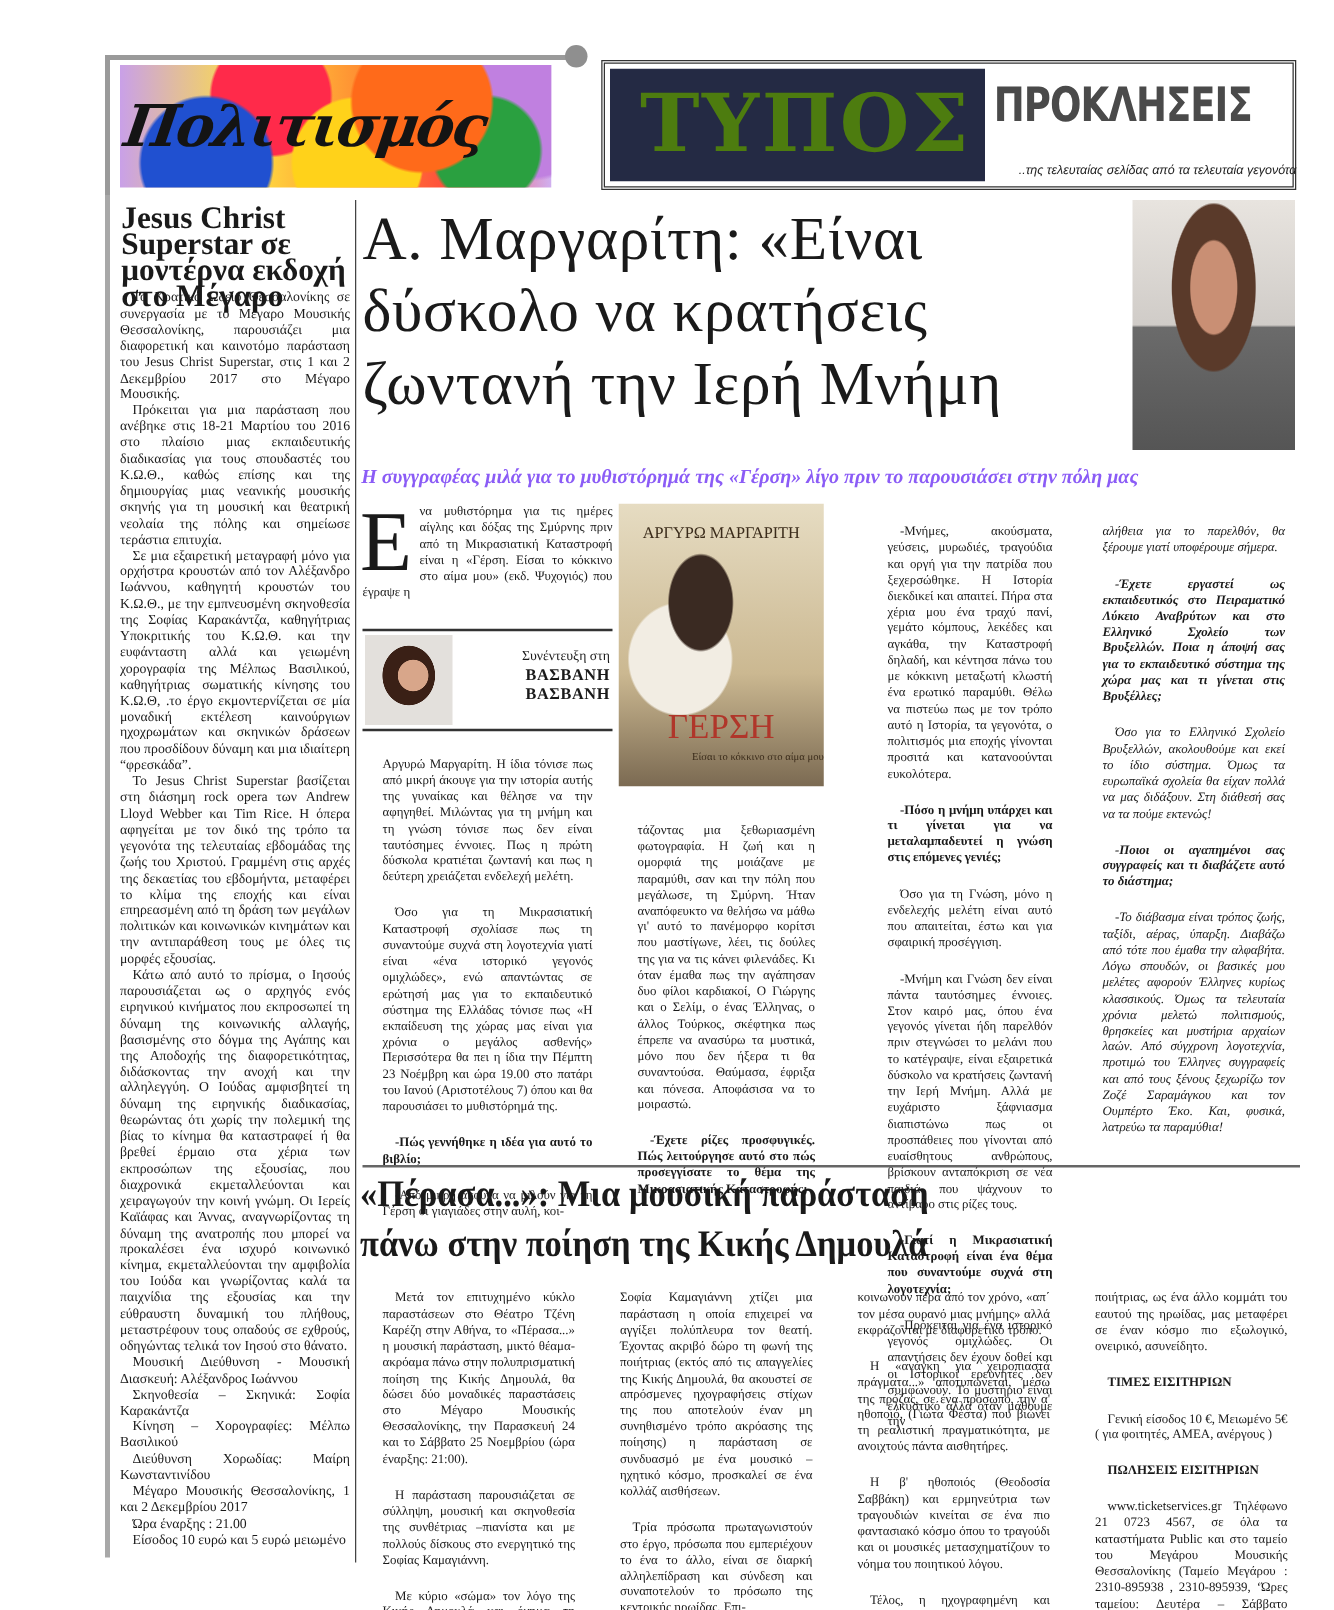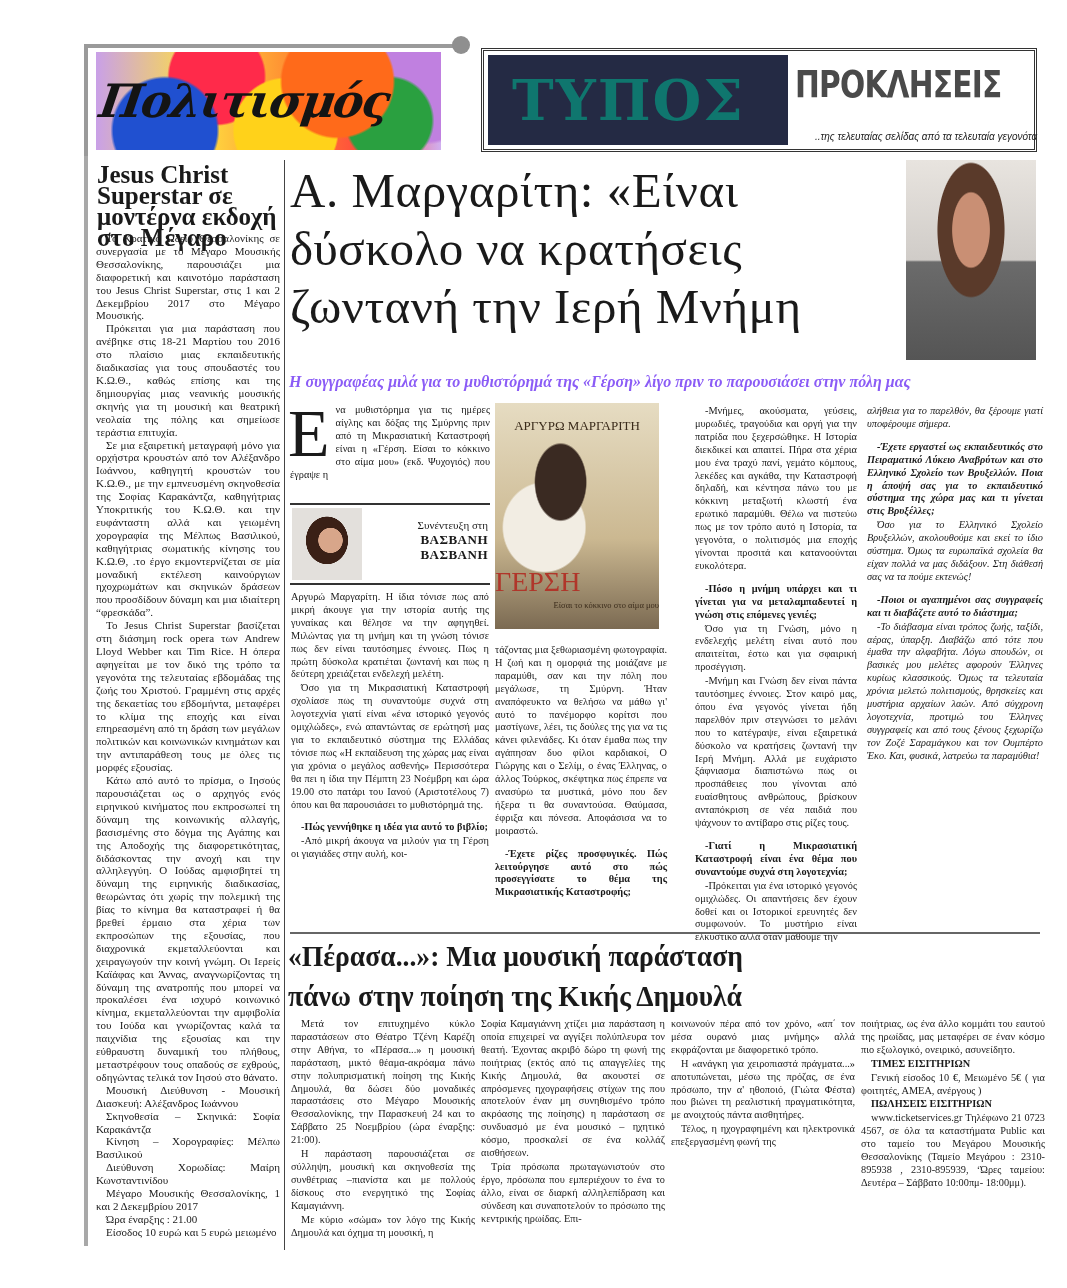--- a/index.html
+++ b/index.html
@@ -24,7 +24,7 @@
   
   .mast { left:481px; top:48px; width:556px; height:104px; border:3px double #333; box-sizing:border-box; }
   .mast-dark { left:488px; top:55px; width:300px; height:90px; background:#242a44; }
-  .mast-typos { left:512px; top:48px; font-family:"DejaVu Serif", serif; font-weight:bold; font-size:56px; color:#0f766e; letter-spacing:2px; line-height:104px; }
+  .mast-typos { left:512px; top:48px; font-family:"DejaVu Serif", serif; font-weight:bold; font-size:64px; color:#4d7c0f; letter-spacing:2px; line-height:104px; }
   .mast-prok { left:795px; top:62px; font-family:"DejaVu Sans", sans-serif; font-weight:bold; font-size:38px; color:#4a4a4a; letter-spacing:-1px; transform:scaleX(0.78); transform-origin:left; }
   .mast-tag { left:815px; top:131px; font-family:"Liberation Sans", sans-serif; font-style:italic; font-size:10px; color:#222; }
 

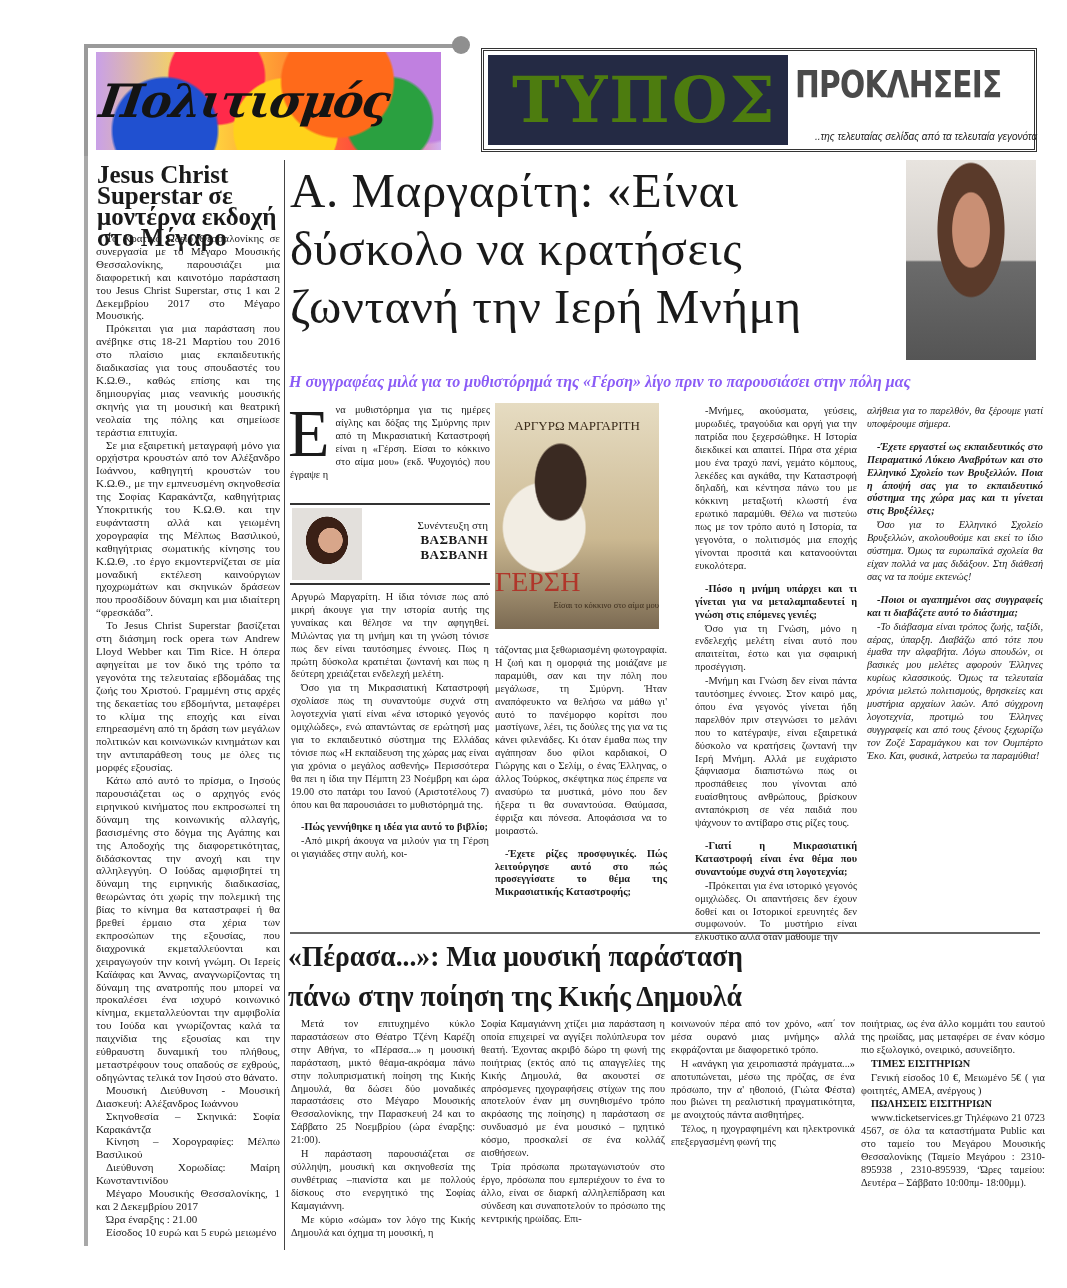--- a/index.html
+++ b/index.html
@@ -44,7 +44,7 @@
   .subhead { left:289px; top:373px; font-size:16px; font-weight:bold; font-style:italic; color:#8b5cf6; white-space:nowrap; }
 
   .body-col { font-size:10.3px; line-height:12.9px; text-align:justify; }
-  .body-col p { margin:1px; text-indent:10px; }
+  .body-col p { margin:16px; text-indent:10px; }
   .body-col .q { font-weight:bold; margin-top:10px; }
   .dropcap { float:left; font-size:68px; line-height:58px; margin:0 6px 0 -2px; font-family:"Liberation Serif", serif; }
 

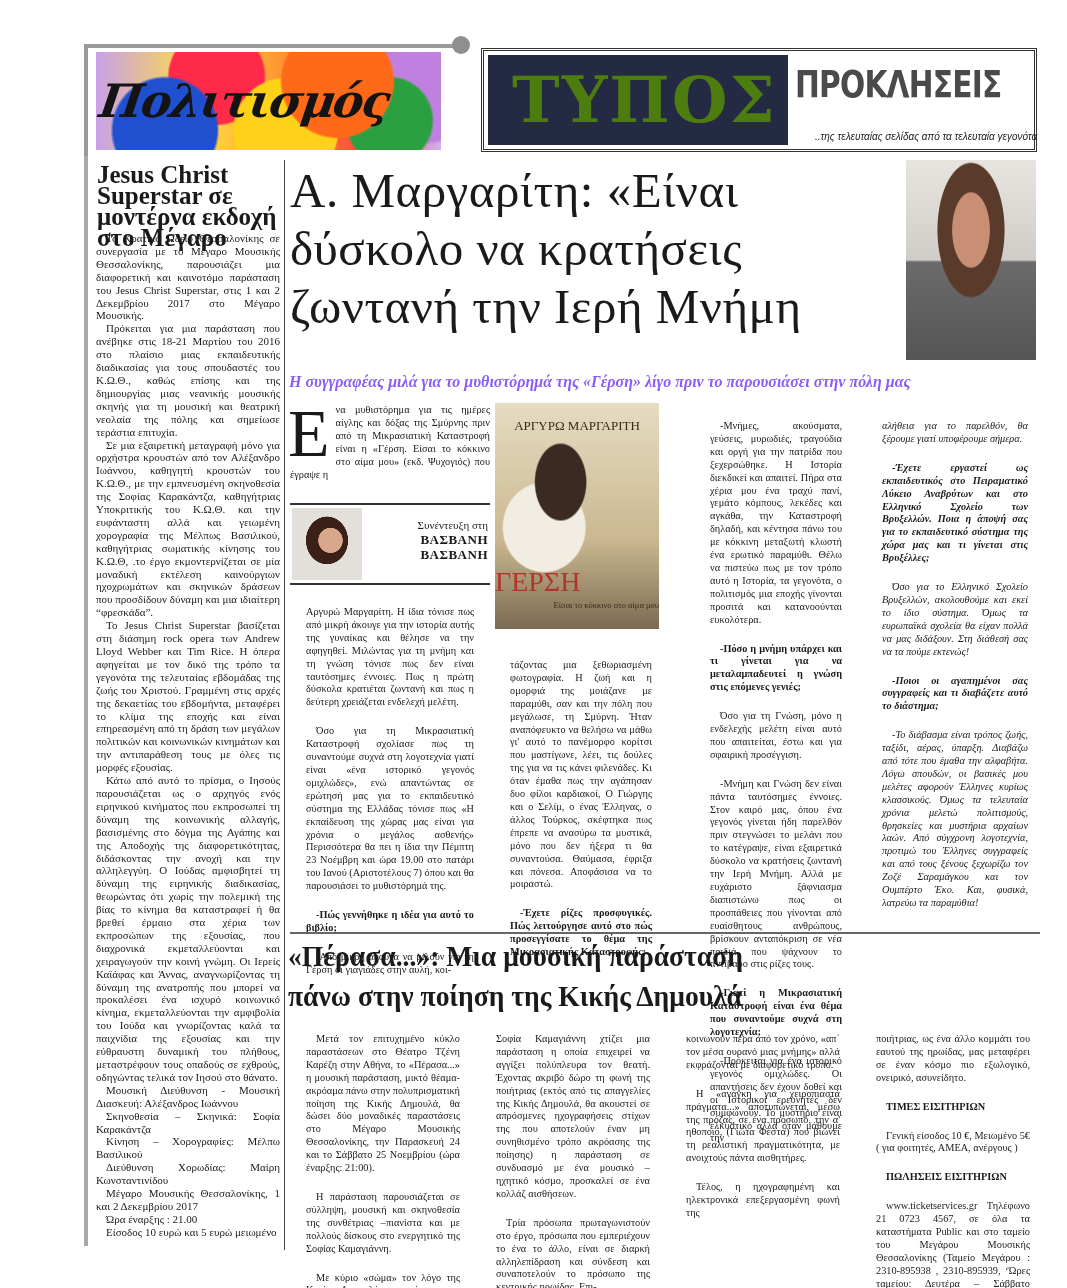--- a/index.html
+++ b/index.html
@@ -54,7 +54,7 @@
       radial-gradient(ellipse at 30% 55%, #f2ede3 0 25%, transparent 26%),
       linear-gradient(#e6dcc2, #cbb891 60%, #7b6a52 100%); }
   .book-author { left:499px; top:418px; width:156px; text-align:center; font-size:13px; color:#3a2b1a; }
-  .book-title { left:495px; top:566px; width:164px; font-size:28px; color:#b0362a; }
+  .book-title { left:495px; top:566px; width:164px; text-align:center; font-size:28px; color:#b0362a; }
   .book-sub { left:495px; top:600px; width:164px; text-align:right; font-size:8.5px; color:#3a2b1a; }
 
   .interviewer-photo { left:292px; top:508px; width:70px; height:72px; background: radial-gradient(ellipse at 55% 45%, #d8a68a 0 22%, transparent 23%), radial-gradient(ellipse at 50% 45%, #3a2016 0 42%, transparent 43%), #e3e0dc; }

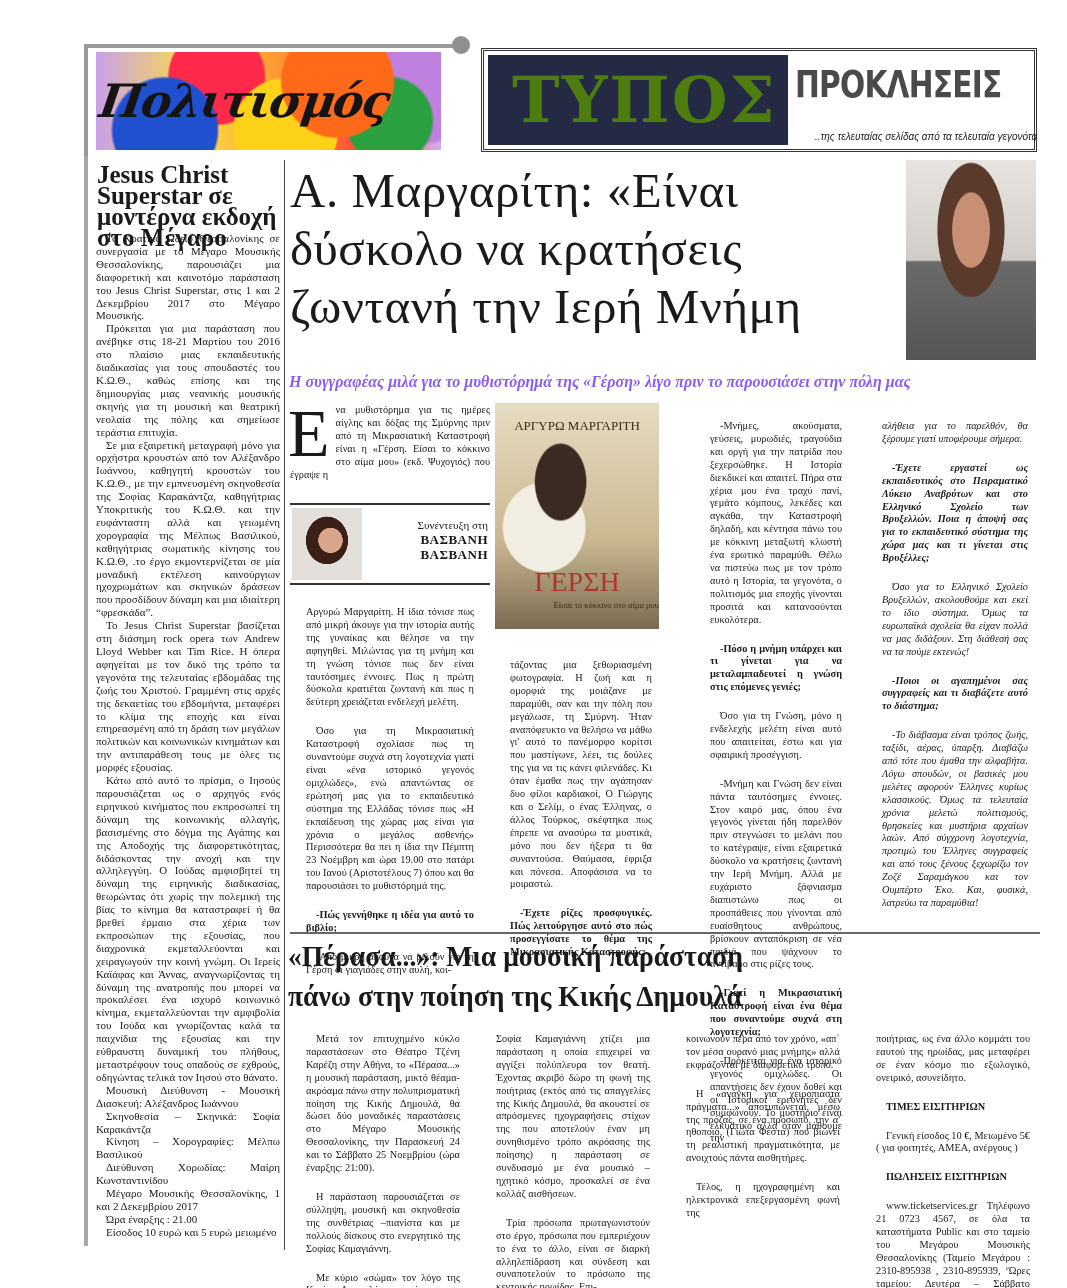--- a/index.html
+++ b/index.html
@@ -161,6 +161,7 @@
 <div class="abs body-col" style="left:670px; top:1017px; width:186px;">
   <p style="text-indent:0">κοινωνούν πέρα από τον χρόνο, «απ΄ τον μέσα ουρανό μιας μνήμης» αλλά εκφράζονται με διαφορετικό τρόπο.</p>
   <p>Η «ανάγκη για χειροπιαστά πράγματα...» αποτυπώνεται, μέσω της πρόζας, σε ένα πρόσωπο, την α' ηθοποιό, (Γιώτα Φέστα) που βιώνει τη ρεαλιστική πραγματικότητα, με ανοιχτούς πάντα αισθητήρες.</p>
+  <p>Η β' ηθοποιός (Θεοδοσία Σαββάκη) και ερμηνεύτρια των τραγουδιών κινείται σε ένα πιο φαντασιακό κόσμο όπου το τραγούδι και οι μουσικές μετασχηματίζουν το νόημα του ποιητικού λόγου.</p>
   <p>Τέλος, η ηχογραφημένη και ηλεκτρονικά επεξεργασμένη φωνή της</p>
 </div>
 <div class="abs body-col" style="left:860px; top:1017px; width:186px;">

